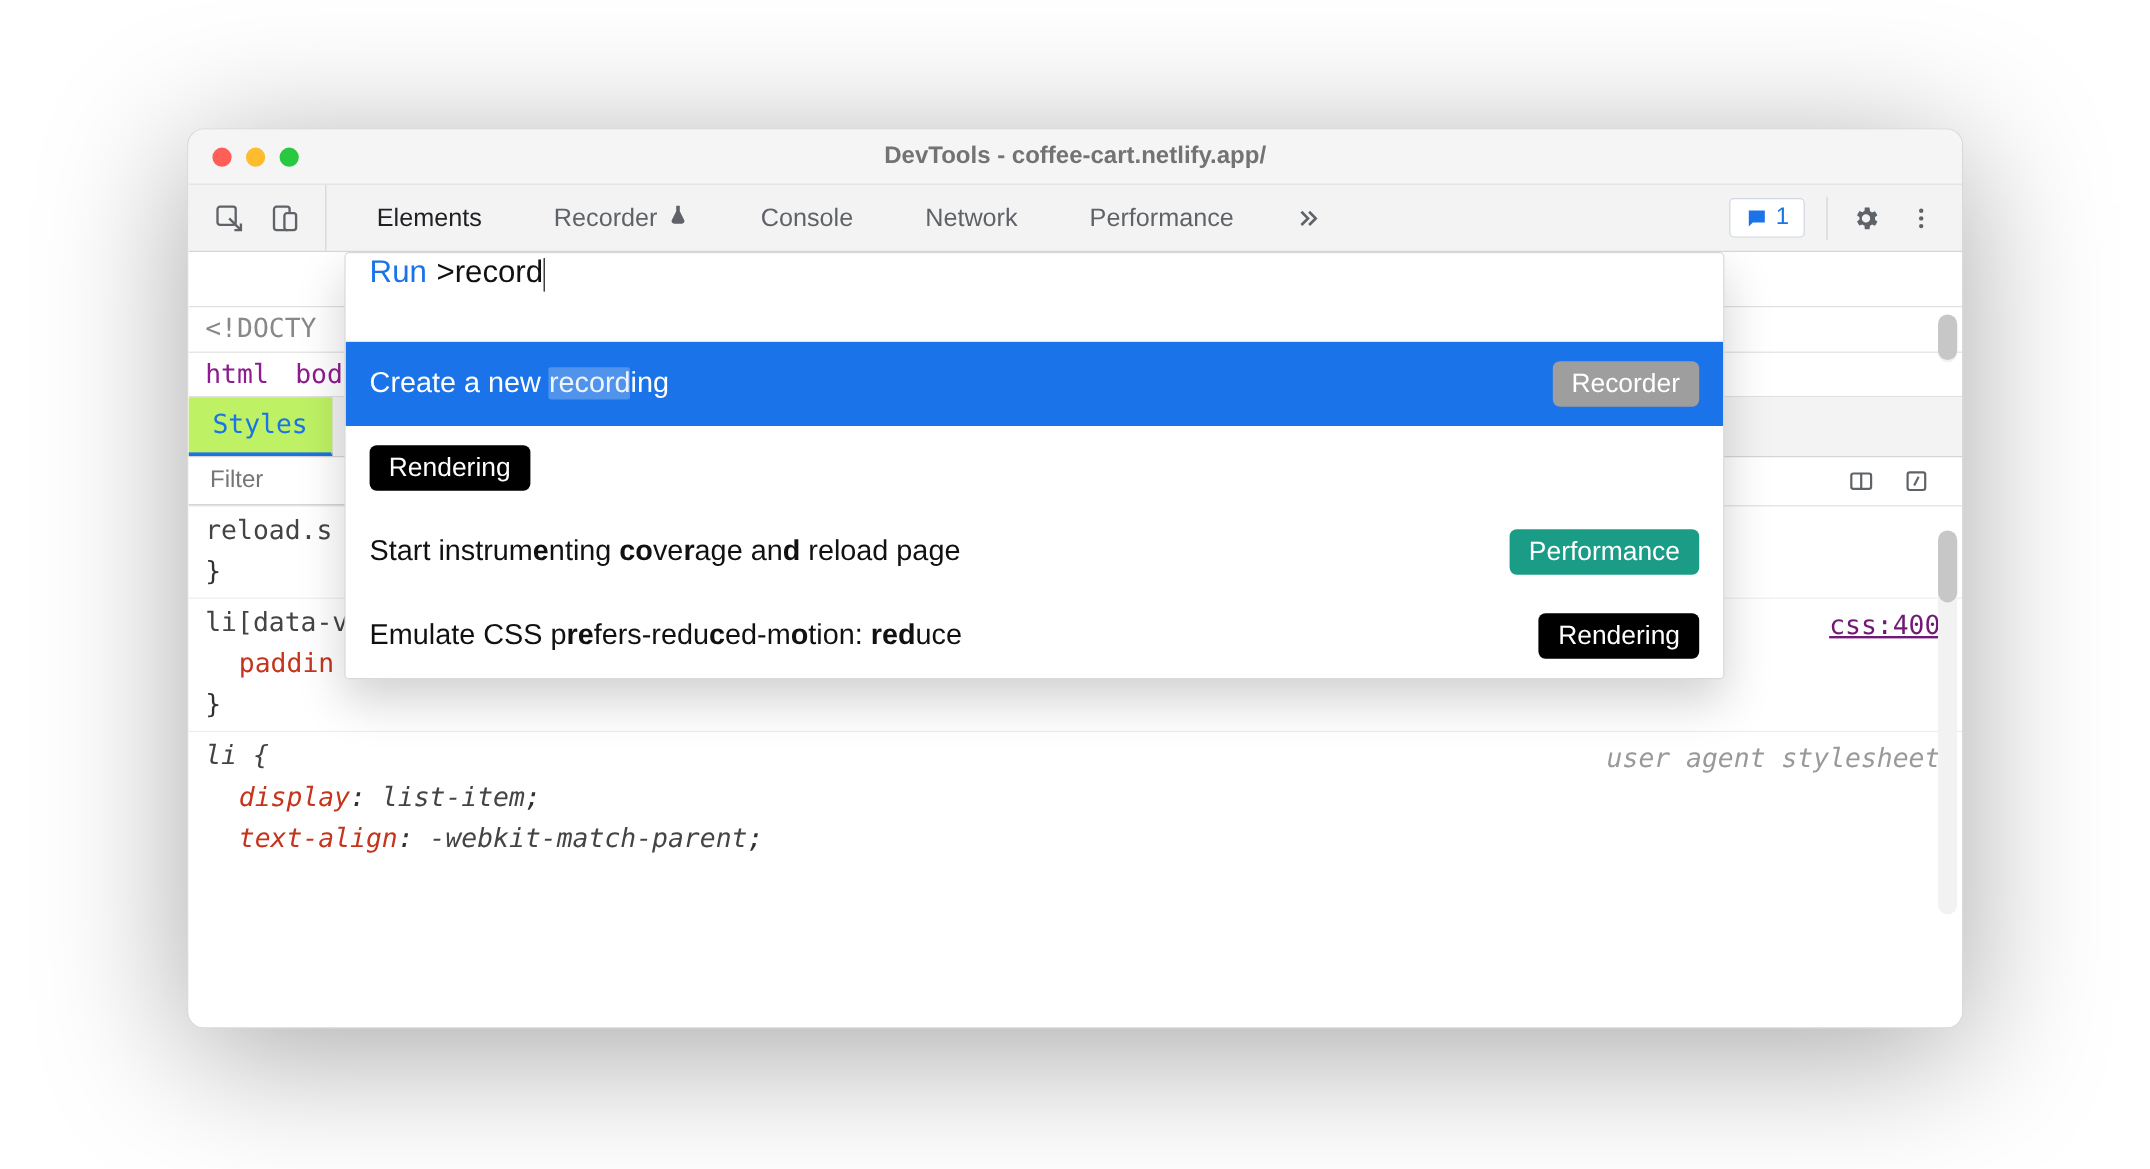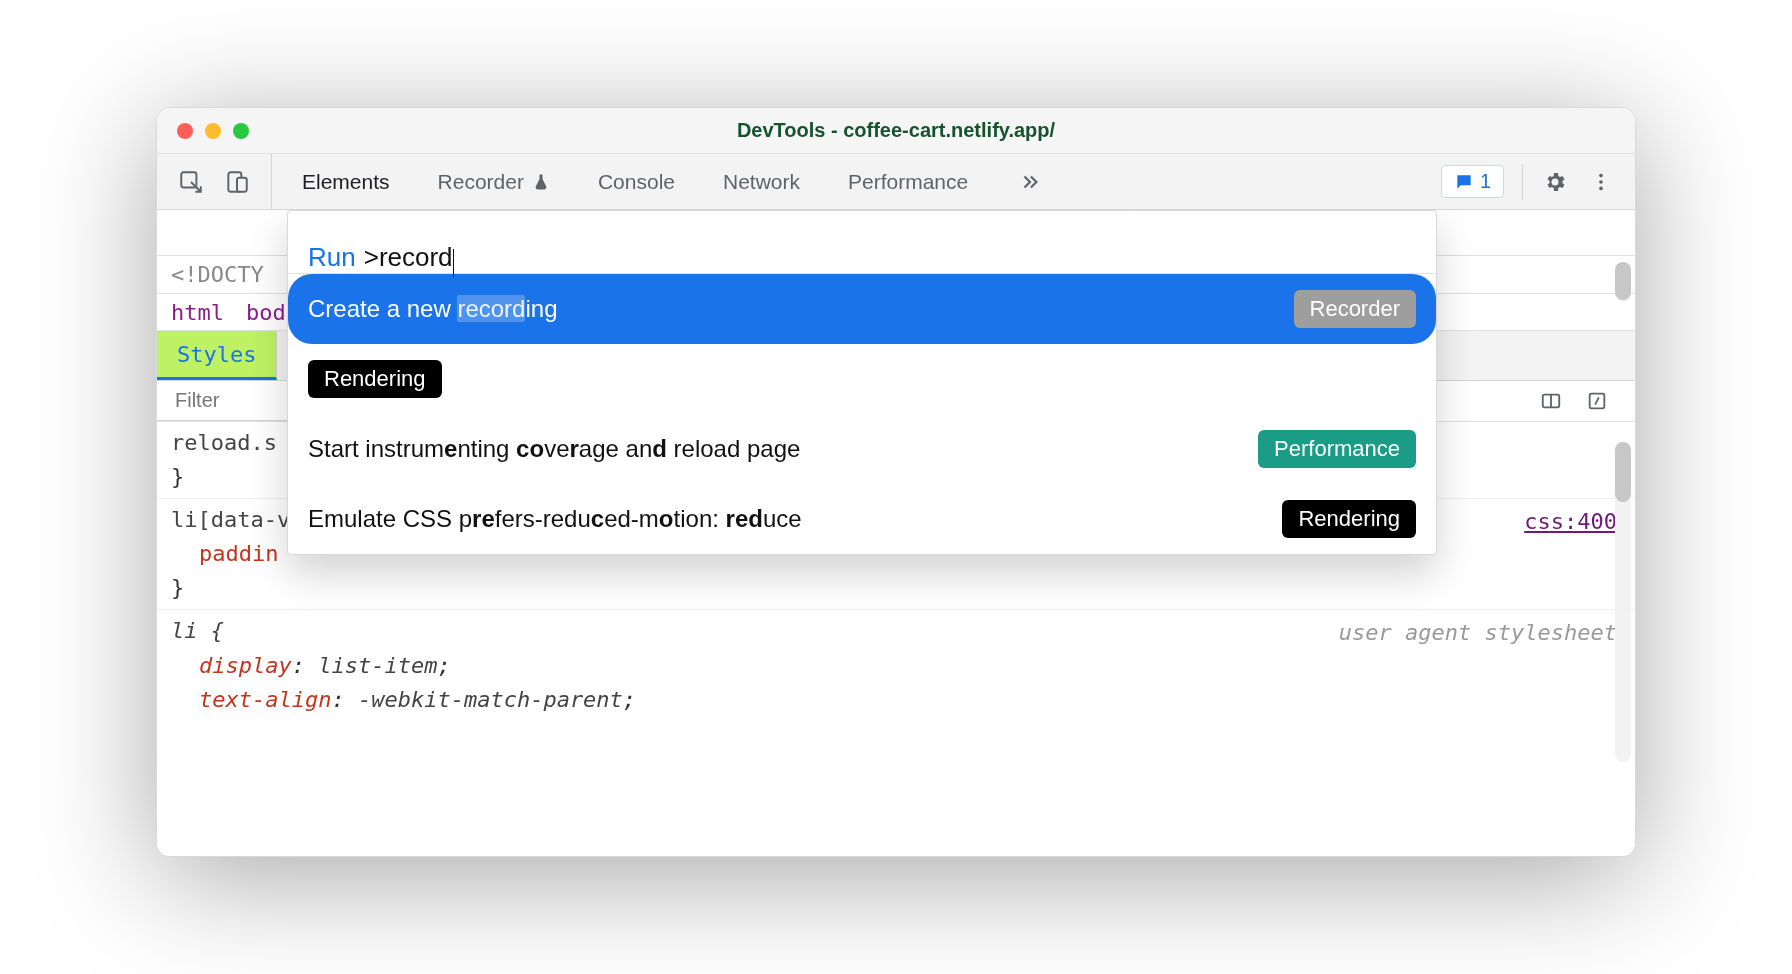--- a/index.html
+++ b/index.html
@@ -51,7 +51,7 @@
   .dot.green { background:#28c840; }
   .win-title {
     position:absolute; left:0; right:0; text-align:center;
-    font-size: 20px; font-weight:600; color:#14532d;
+    font-size: 20px; font-weight:600; color:#737373;
     pointer-events:none;
   }
   

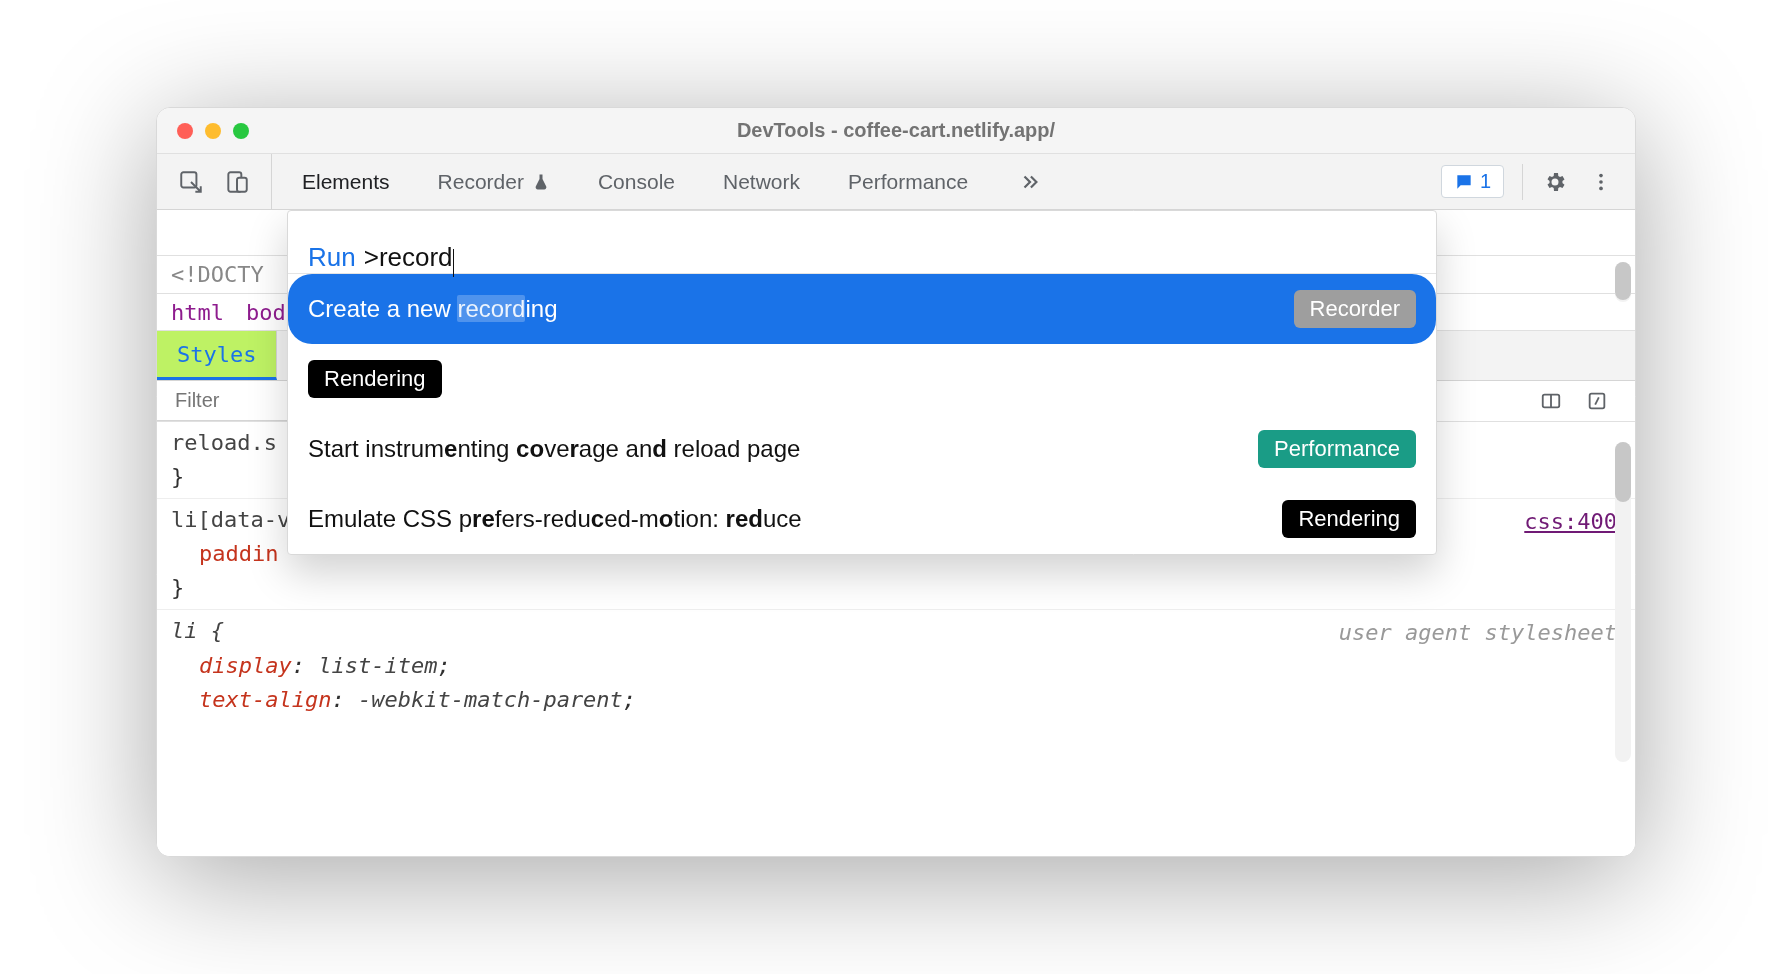--- a/index.html
+++ b/index.html
@@ -77,7 +77,7 @@
     color:#5f6368;
   }
   .tabs { display:flex; align-items:center; gap: 48px; padding: 0 30px; height:100%; flex:1;}
-  .tab { display:flex; align-items:center; gap:8px; }
+  .tab { display:flex; align-items:flex-start; gap:8px;margin-left:12px; }
   .tab.active { color:#202124; }
   .tab-trailing { display:flex; align-items:center; gap:18px; padding: 0 20px; height:100%; }
   .issues-badge {

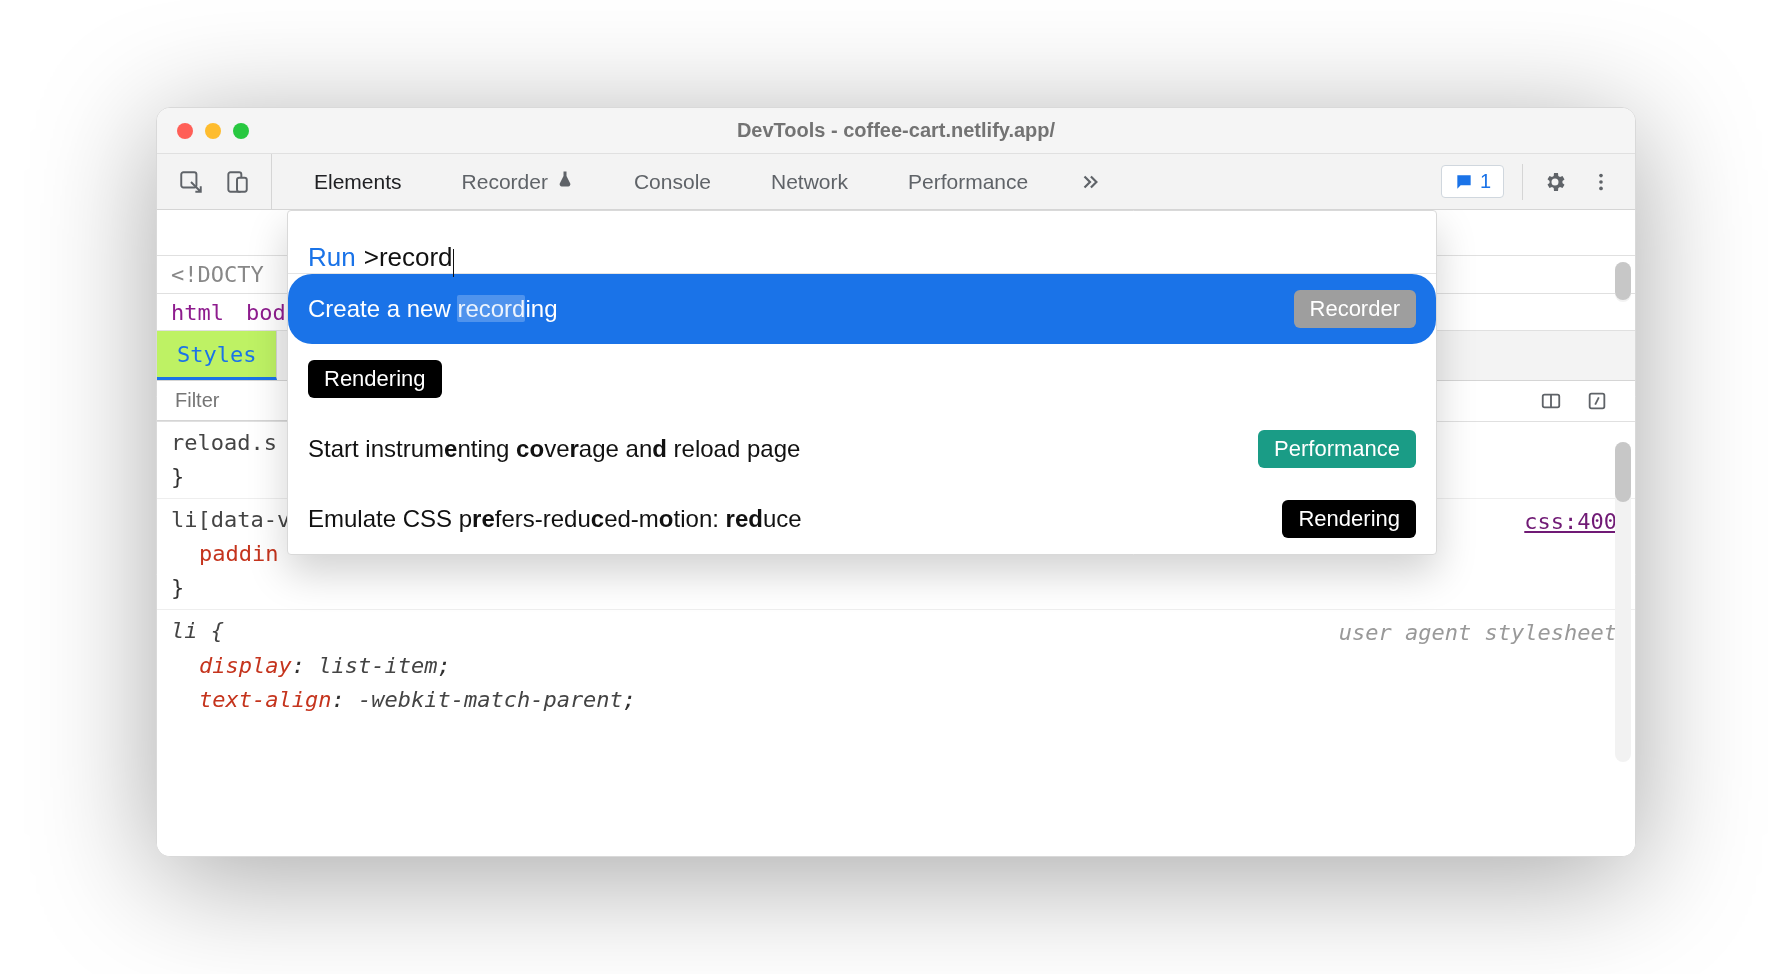--- a/index.html
+++ b/index.html
@@ -149,7 +149,7 @@
     overflow:hidden;
   }
   .palette-input-row {
-    height: 63px; display:flex; align-items:flex-end; padding: 0 20px;
+    height: 74px; display:flex; align-items:flex-start; padding: 0 20px;
     font-size: 26px;
     border-bottom: 1px solid #e4e4e4;
   }

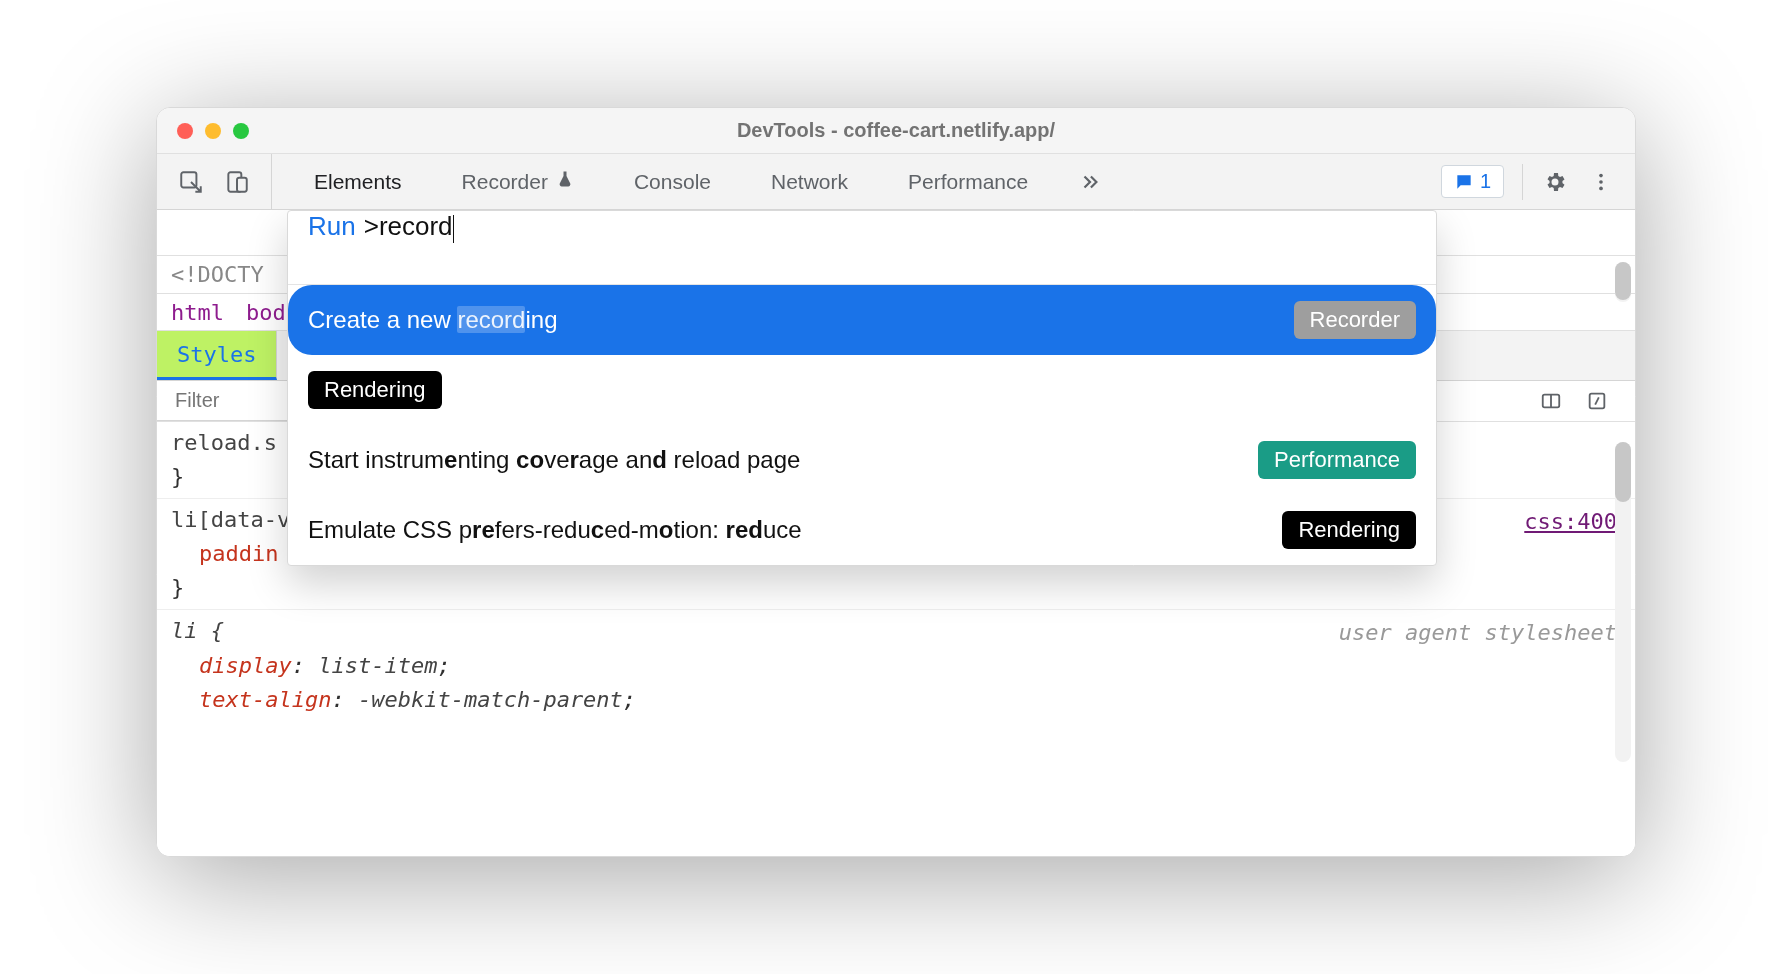--- a/index.html
+++ b/index.html
@@ -165,7 +165,7 @@
     padding: 16px 20px; font-size: 24px; color:#111;
   }
   .palette-item + .palette-item { border-top: 0px solid #f0f0f0; }
-  .palette-item.sel { background:#1a73e8; color:#fff;border-radius:24px; }
+  .palette-item.sel { background:#1a73e8; color:#fff; }
   .badge {
     font-size: 22px; color:#fff; border-radius: 6px;
     padding: 6px 16px; font-weight:500;

